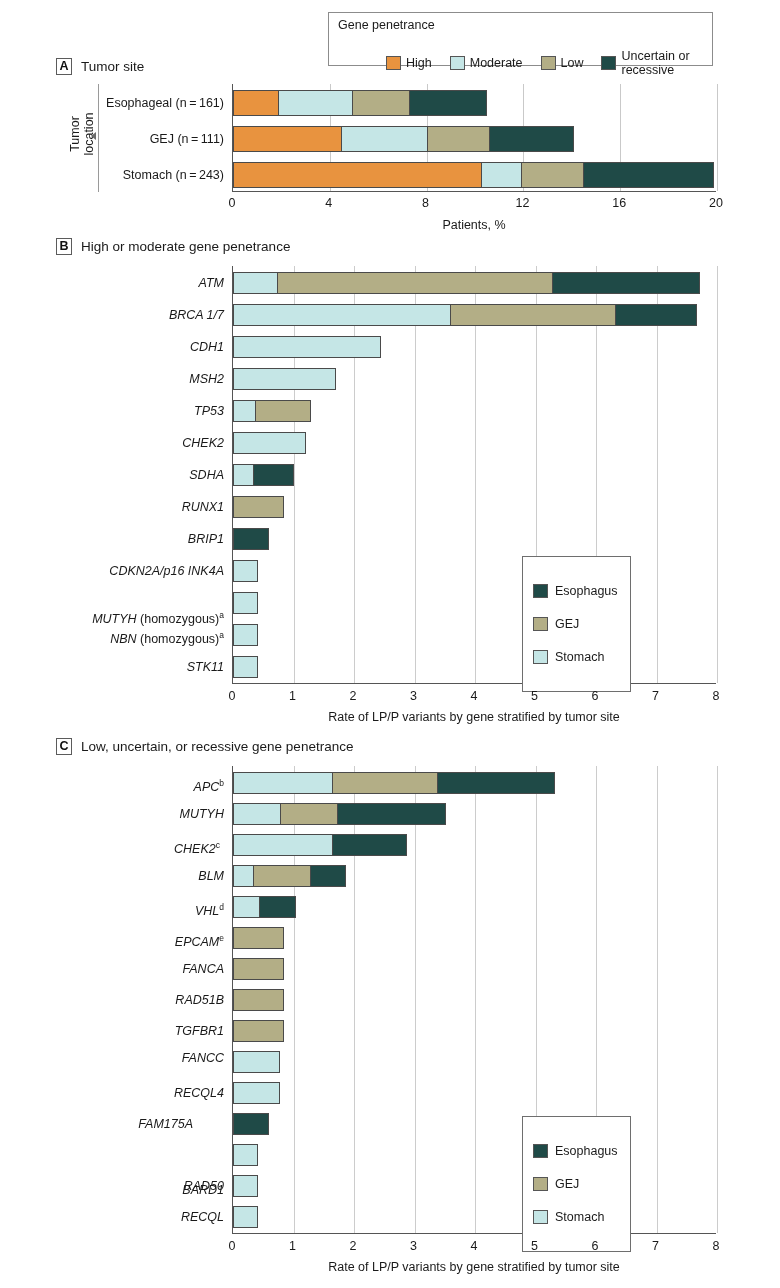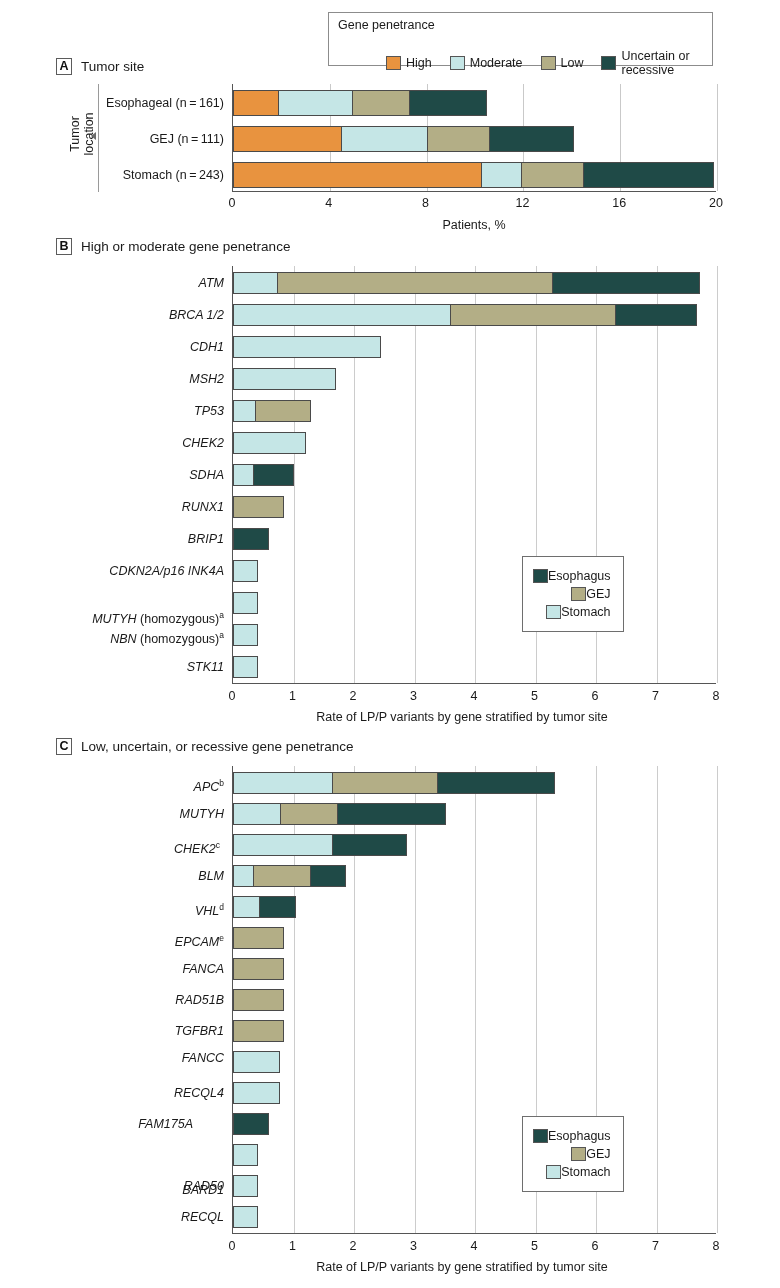--- a/index.html
+++ b/index.html
@@ -243,7 +243,7 @@
     <div class="gp-tick" style="left: 655.5px; top: 451px;">7</div>
     <div class="gp-tick" style="left: 716px; top: 451px;">8</div>
     <div class="gp-ylabel" style="top: 34px; height: 22px; line-height: 22px; right: 556px;">ATM</div>
-    <div class="gp-ylabel" style="top: 66px; height: 22px; line-height: 22px; right: 556px;">BRCA 1/2</div>
+    <div class="gp-ylabel" style="top: 66px; height: 22px; line-height: 22px; right: 556px;">BRCA 1/7</div>
     <div class="gp-ylabel" style="top: 98px; height: 22px; line-height: 22px; right: 556px;">CDH1</div>
     <div class="gp-ylabel" style="top: 130px; height: 22px; line-height: 22px; right: 556px;">MSH2</div>
     <div class="gp-ylabel" style="top: 162px; height: 22px; line-height: 22px; right: 556px;">TP53</div>

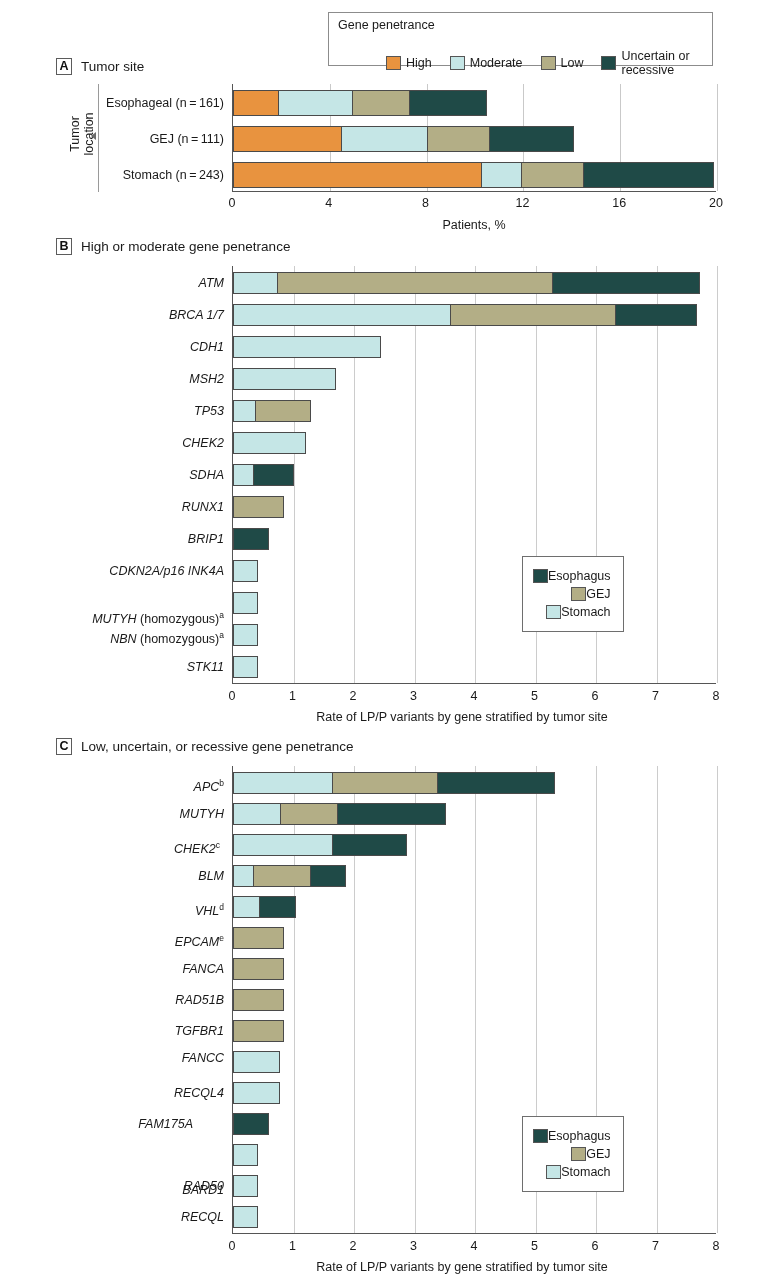--- a/index.html
+++ b/index.html
@@ -78,7 +78,7 @@
   .gp-axtitle { position:absolute; left:220px; width:484px; text-align:center; font-size:12.5px; }
   .site-legend { position:absolute; border:1px solid #6e6e6e; background:#fff;
                  padding:8px 12px 8px 10px; }
-  .site-legend .item { display:flex; align-items:center; font-size:12.5px; margin:4px 0;justify-content:flex-end; }
+  .site-legend .item { display:flex; align-items:center; gap:7px; font-size:12.5px; margin:19px 0; }
   .c-eso { background:#1F4A47; }
   .c-gej { background:#B3AE86; }
   .c-sto { background:#C5E6E6; }

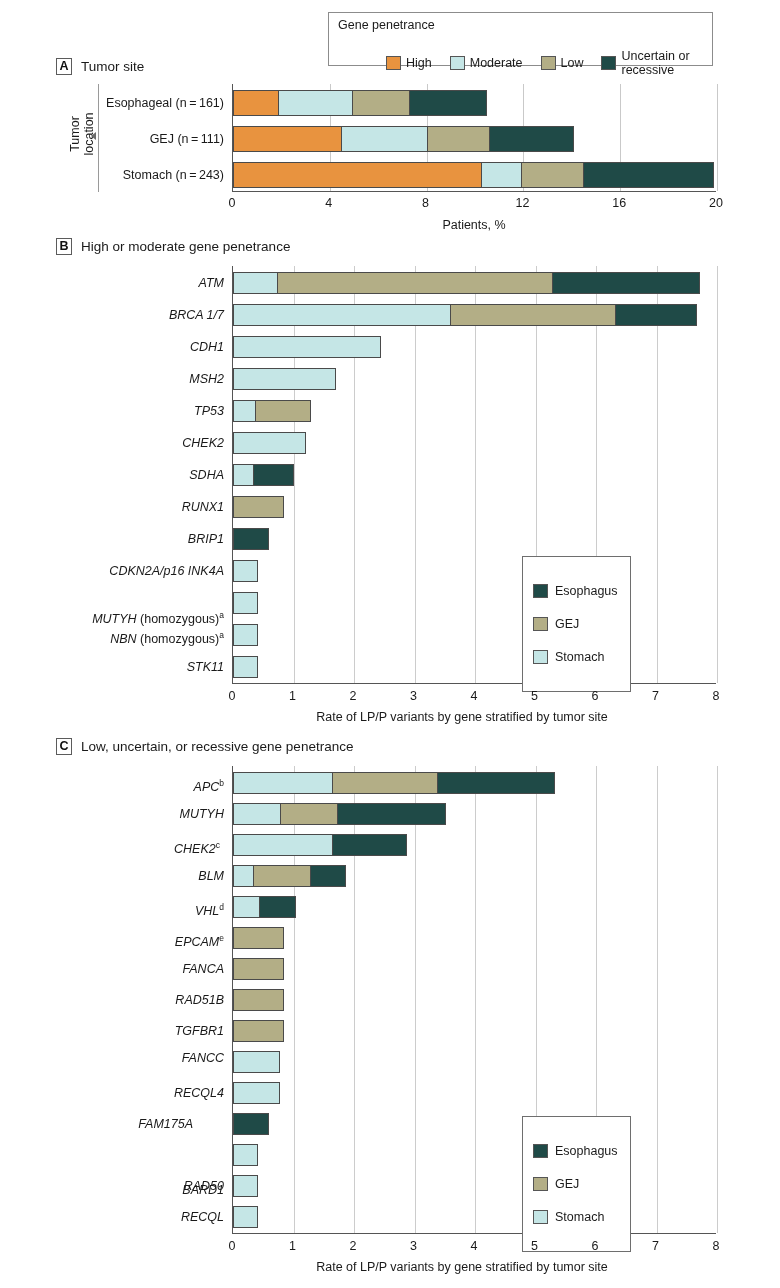--- a/index.html
+++ b/index.html
@@ -75,7 +75,7 @@
   .gp-ylabel .reg { font-style:normal; }
   .gp-ylabel sup { font-size:8.5px; font-style:normal; vertical-align:super; }
   .gp-tick { position:absolute; font-size:12.5px; transform:translateX(-50%); }
-  .gp-axtitle { position:absolute; left:220px; width:484px; text-align:center; font-size:12.5px; }
+  .gp-axtitle { position:absolute; left:232px; width:484px; text-align:center; font-size:12.5px; }
   .site-legend { position:absolute; border:1px solid #6e6e6e; background:#fff;
                  padding:8px 12px 8px 10px; }
   .site-legend .item { display:flex; align-items:center; gap:7px; font-size:12.5px; margin:19px 0; }

